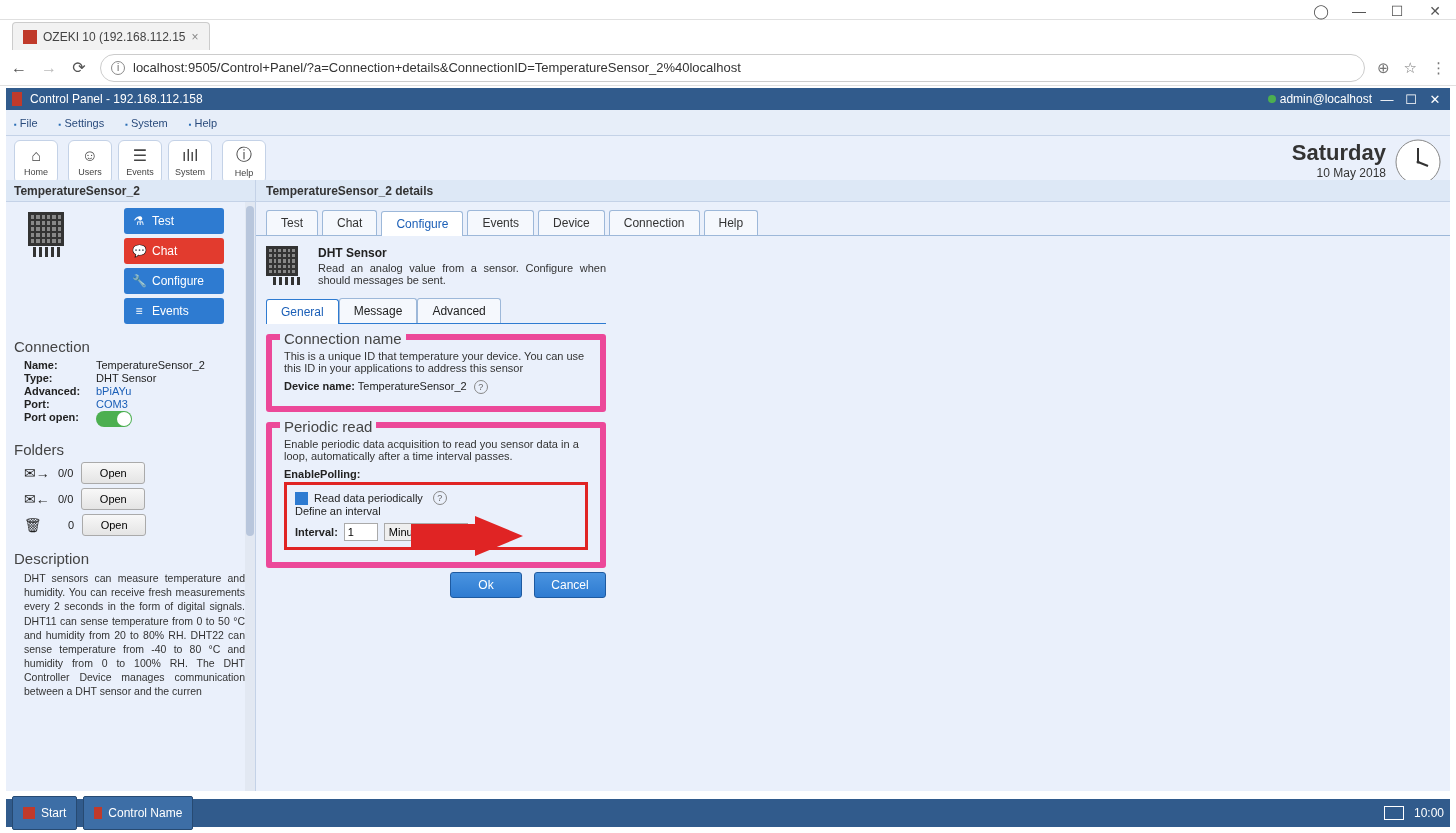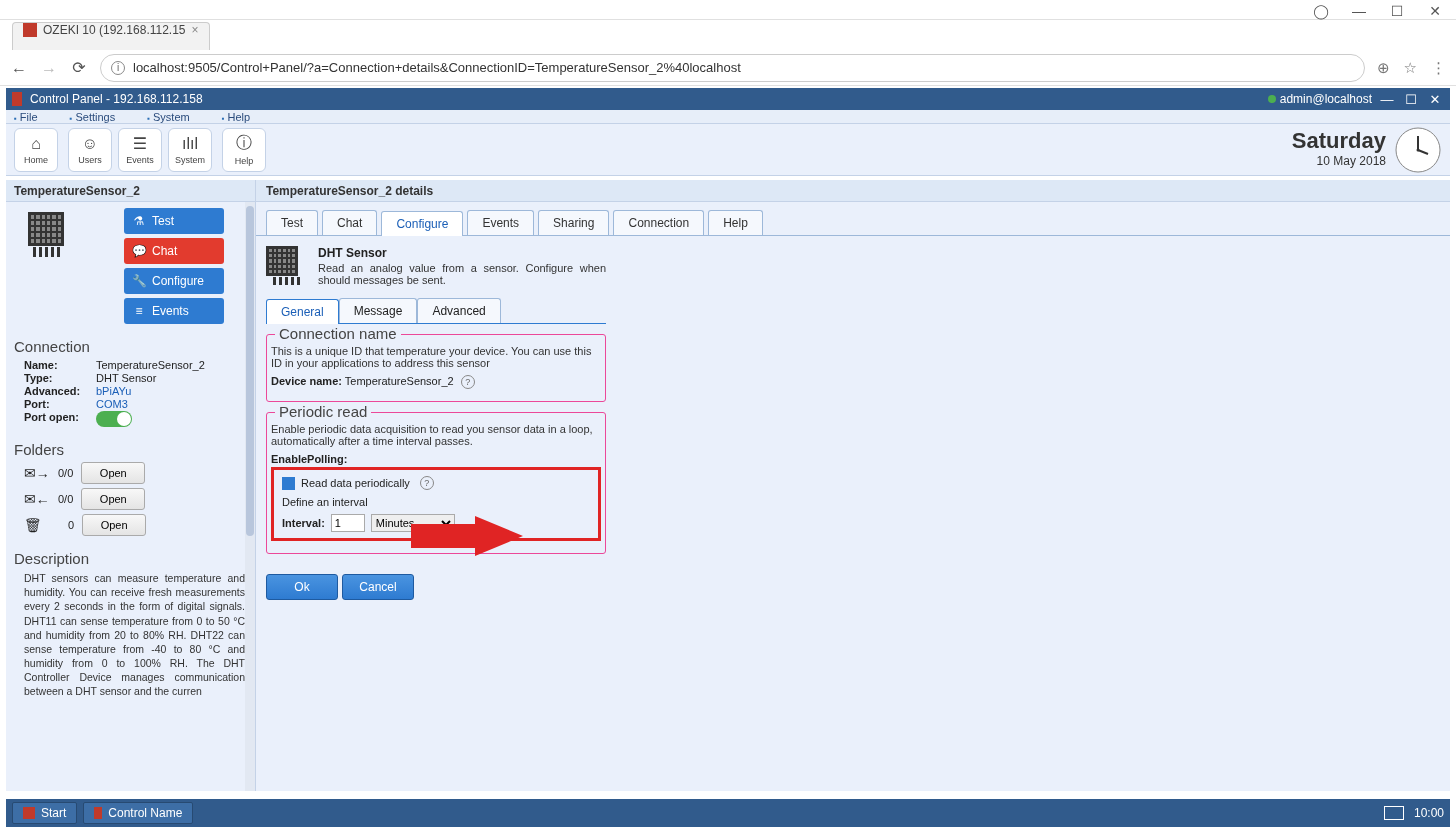--- a/index.html
+++ b/index.html
@@ -8,7 +8,7 @@
 .chrome-top{height:20px;background:#fff;border-bottom:1px solid #e0e0e0;display:flex;justify-content:flex-end;align-items:center;padding-right:14px;gap:24px;padding-top:2px}
 .chrome-top .ci{width:14px;height:14px;display:inline-flex;align-items:center;justify-content:center;font-size:14px;color:#555}
 .tabbar{height:30px;background:#fff;display:flex;align-items:flex-end;padding-left:12px}
-.tab{height:28px;background:#f2f2f2;border:1px solid #ccc;border-bottom:none;border-radius:4px 4px 0 0;display:flex;align-items:flex-start;padding:0 10px;gap:6px;font-size:12px;color:#444;min-width:180px}
+.tab{height:28px;background:#f2f2f2;border:1px solid #ccc;border-bottom:none;border-radius:4px 4px 0 0;display:flex;align-items:center;padding:0 10px;gap:6px;font-size:12px;color:#444;min-width:180px}
 .tab .fav{width:14px;height:14px;background:#c03a2b;display:inline-block}
 .addrbar{height:36px;display:flex;align-items:center;gap:12px;padding:0 10px;border-bottom:1px solid #e0e0e0;background:#fff}
 .addrbar .nav-icn{width:18px;text-align:center;color:#555;font-size:16px}

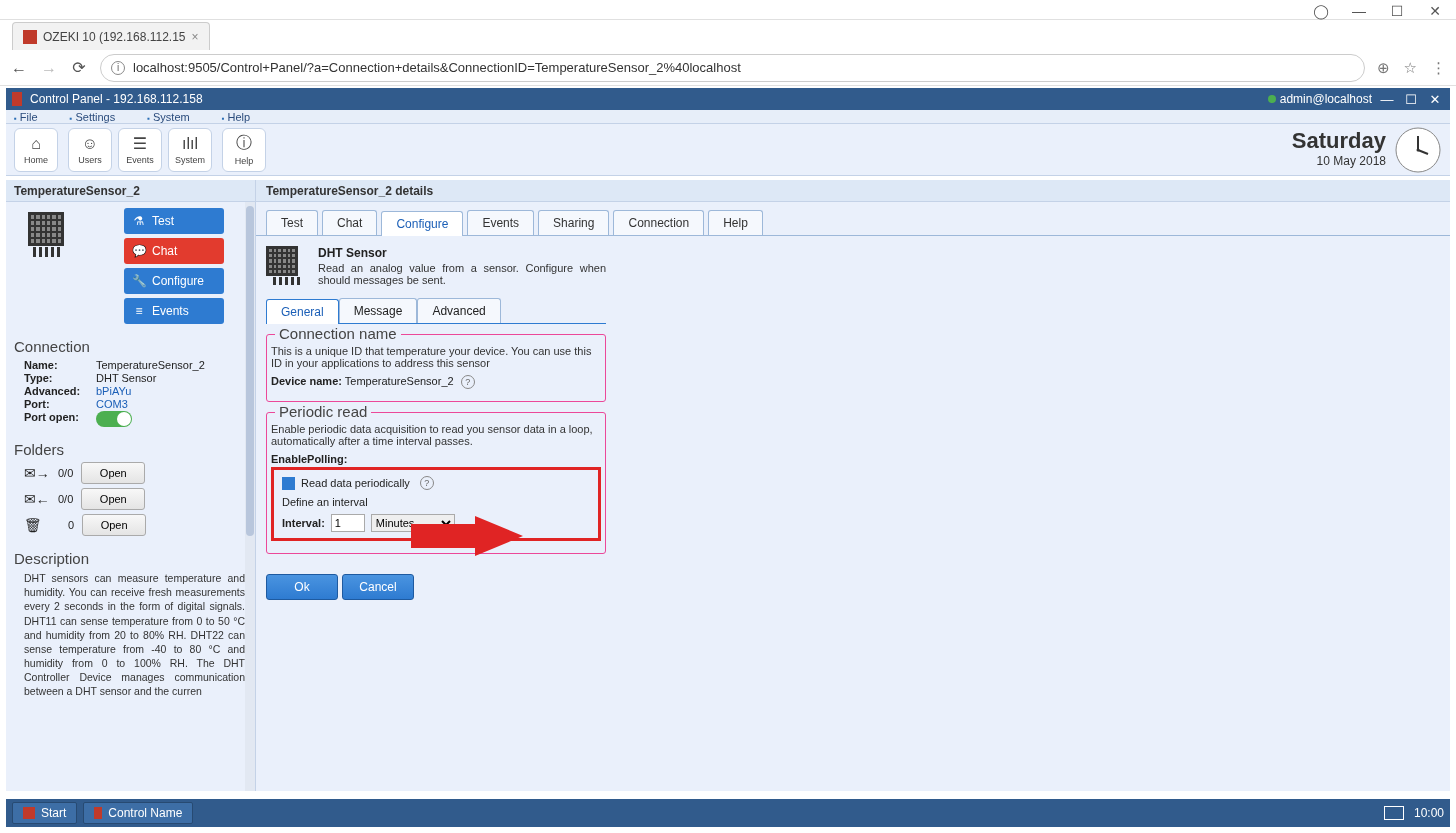--- a/index.html
+++ b/index.html
@@ -23,7 +23,7 @@
 .titlebar .spacer{flex:1}
 .titlebar .status-dot{width:8px;height:8px;border-radius:50%;background:#4caf50;margin-right:4px}
 .titlebar .winbtn{width:18px;text-align:center;margin-left:6px;font-size:13px}
-.menubar{height:14px;background:#e7eef9;border-bottom:1px solid #c4d2e7;display:flex;align-items:center;gap:32px;padding-left:8px;font-size:11px;color:#2a4b7c}
+.menubar{height:26px;background:#e7eef9;border-bottom:1px solid #c4d2e7;display:flex;align-items:center;gap:21px;padding-left:8px;font-size:11px;color:#2a4b7c}
 .menubar span::before{content:'\25AA';color:#2a6db5;margin-right:3px;font-size:8px}
 .toolbar{height:52px;background:#eaf0fb;border-bottom:1px solid #c4d2e7;display:flex;align-items:center;padding:0 8px;gap:10px;position:relative}
 .tbgrp{display:flex;gap:6px}

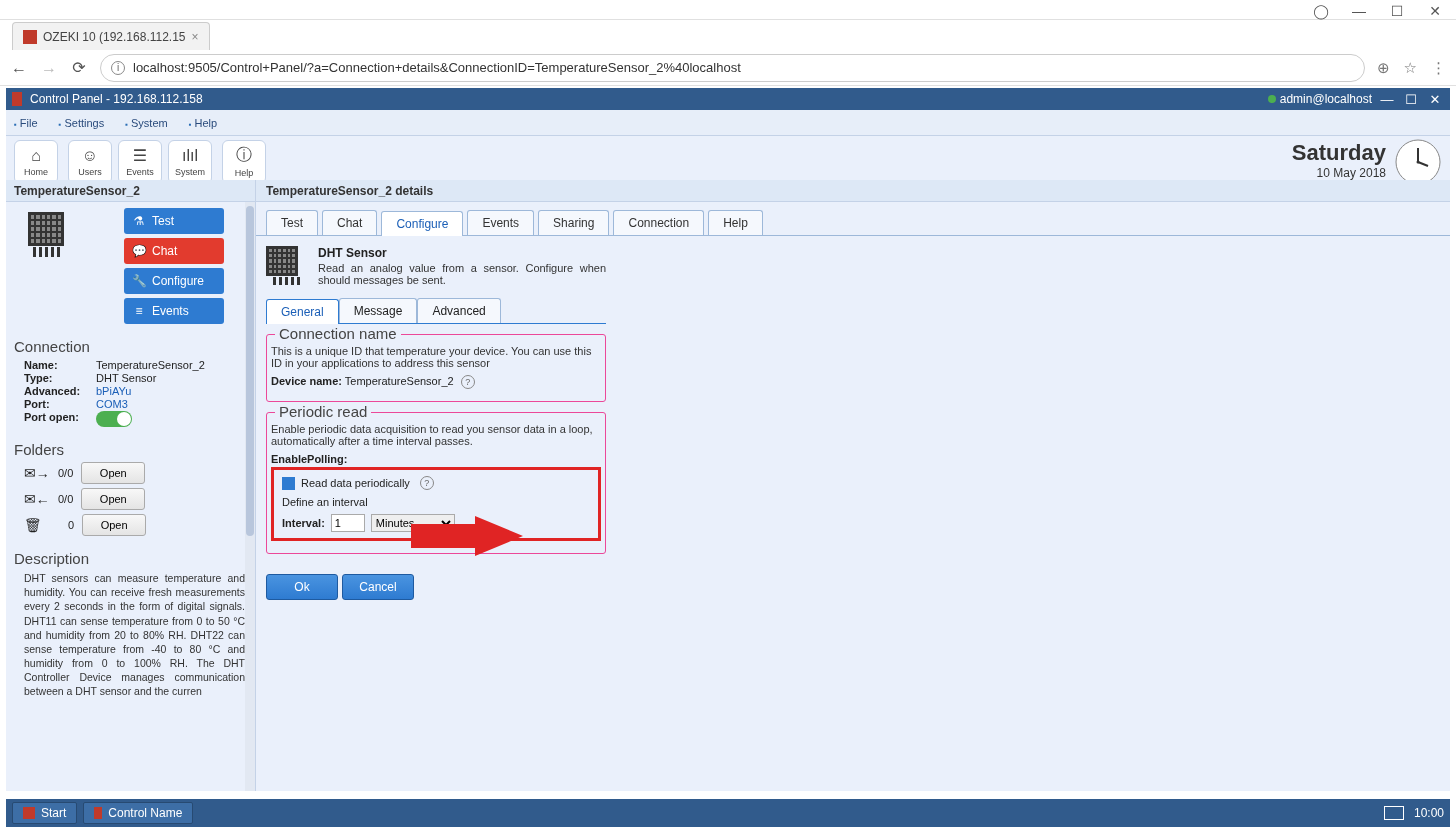--- a/index.html
+++ b/index.html
@@ -307,7 +307,7 @@
           <div class="tab1">Chat</div>
           <div class="tab1 active">Configure</div>
           <div class="tab1">Events</div>
-          <div class="tab1">Sharing</div>
+          <div class="tab1">Device</div>
           <div class="tab1">Connection</div>
           <div class="tab1">Help</div>
         </div>

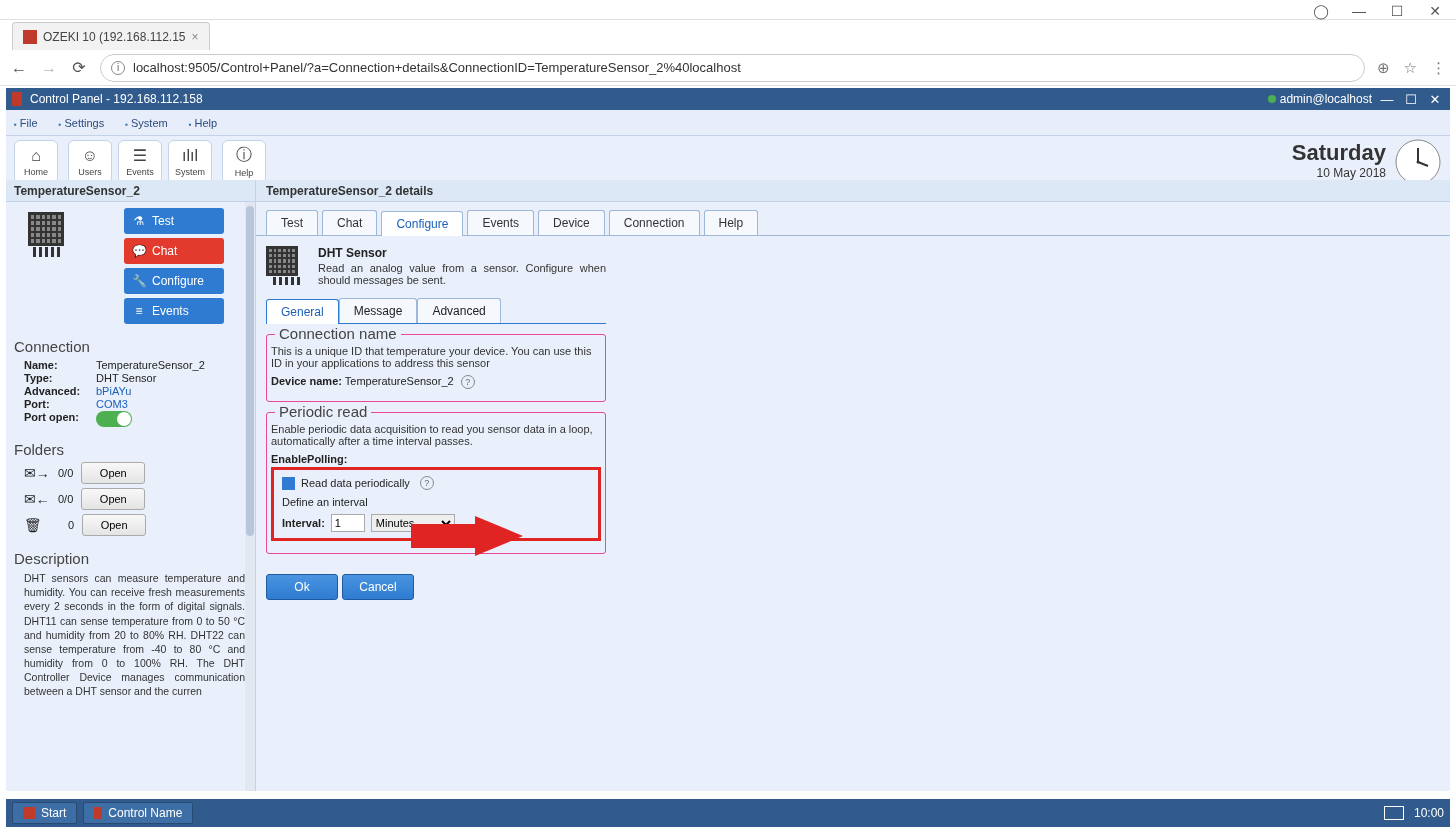--- a/index.html
+++ b/index.html
@@ -77,7 +77,7 @@
 .tabs2{display:flex;border-bottom:1px solid #2e7bd1}
 .tab2{padding:5px 14px;border:1px solid #9db8d9;border-bottom:none;font-size:12px;background:#f5f8fd;border-radius:3px 3px 0 0;cursor:pointer}
 .tab2.active{background:#fff;border-color:#2e7bd1;color:#1b5fb7;position:relative;top:1px}
-.fieldset{border:1px solid #ec4899;border-radius:3px;margin-top:10px;padding:10px 4px 12px;position:relative}
+.fieldset{border:6px solid #ec4899;border-radius:3px;margin-top:10px;padding:10px 12px 12px;position:relative}
 .fieldset .legend{position:absolute;top:-10px;left:8px;background:#eaf0fb;padding:0 4px;font-size:15px;color:#444}
 .fieldset .help{font-size:11px;color:#333;margin-bottom:6px}
 .fieldset .dn{font-size:11px}

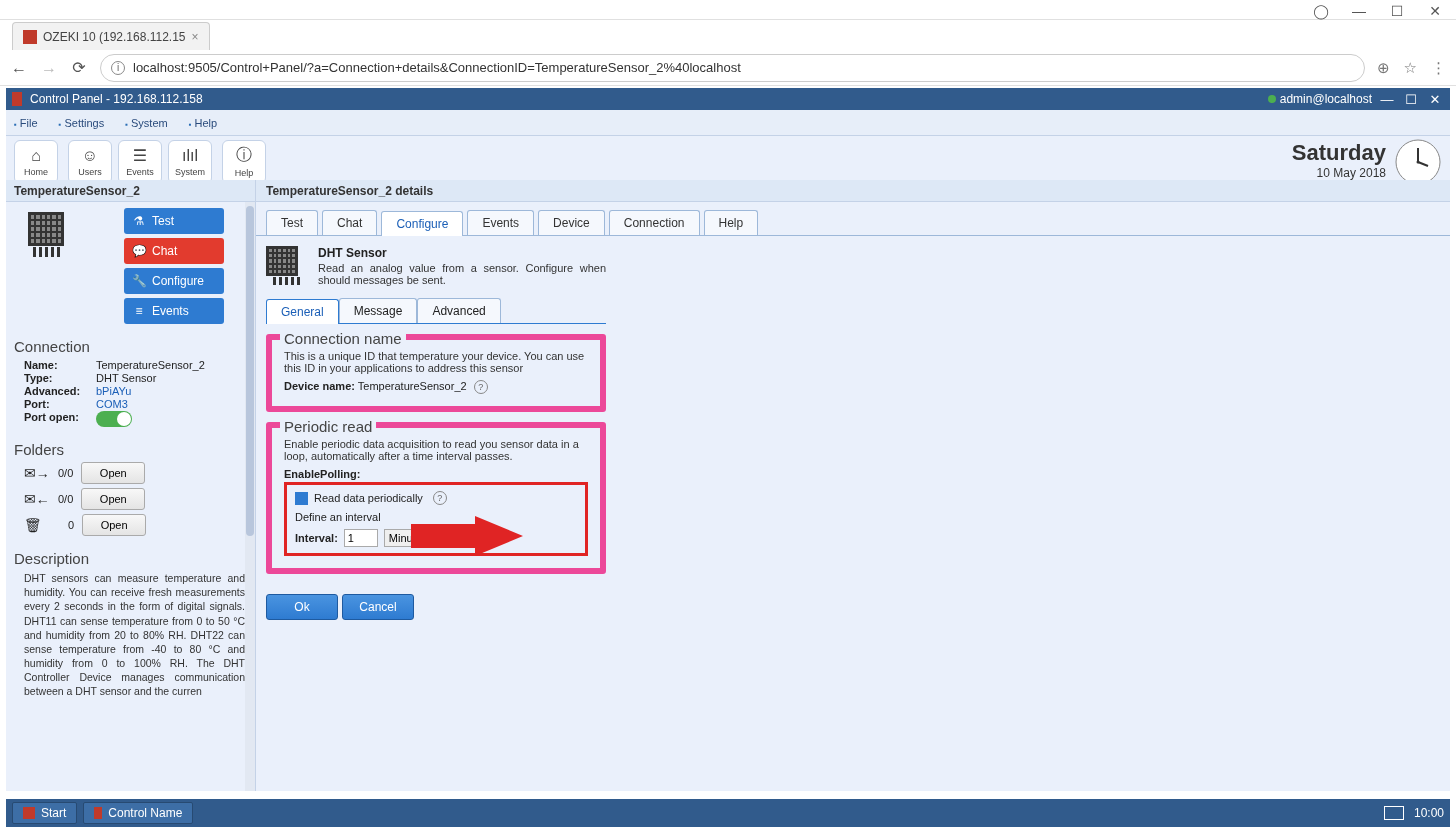--- a/index.html
+++ b/index.html
@@ -382,7 +382,7 @@
                 <span>Read data periodically</span>
                 <span class="qm">?</span>
               </div>
-              <div style="font-size:11px;margin-top:6px">Define an interval</div>
+              <div style="font-size:11px;">Define an interval</div>
               <div class="ivrow">
                 <b>Interval:</b>
                 <input value="1" style="">

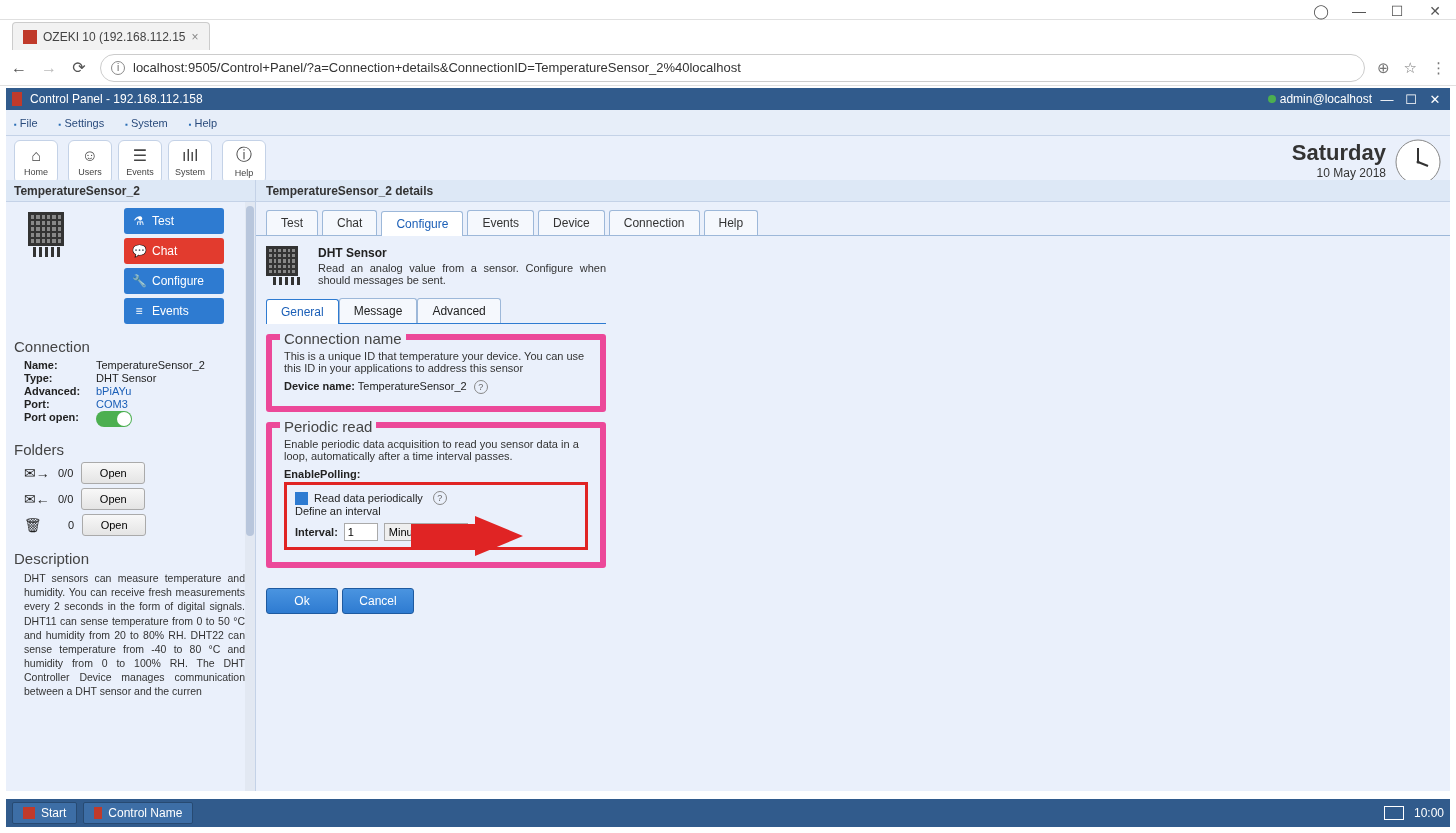--- a/index.html
+++ b/index.html
@@ -89,7 +89,7 @@
 .ivrow{display:flex;align-items:center;gap:6px;font-size:11px;margin-top:6px}
 .ivrow input{width:34px;height:18px;border:1px solid #aaa;font-size:11px;padding:0 3px}
 .ivrow select{height:18px;border:1px solid #aaa;font-size:11px;width:84px}
-.btnrow{display:flex;gap:4px;margin-top:20px;width:340px;margin-left:10px}
+.btnrow{display:flex;gap:12px;margin-top:4px;justify-content:flex-end;width:340px;margin-left:10px}
 .pbtn{width:72px;height:26px;border:1px solid #1e5aa0;background:linear-gradient(#4a94e0,#2e7bd1);color:#fff;border-radius:3px;font-size:12px}
 
 .arrow{position:absolute;left:155px;top:336px;width:112px;height:40px;z-index:5}

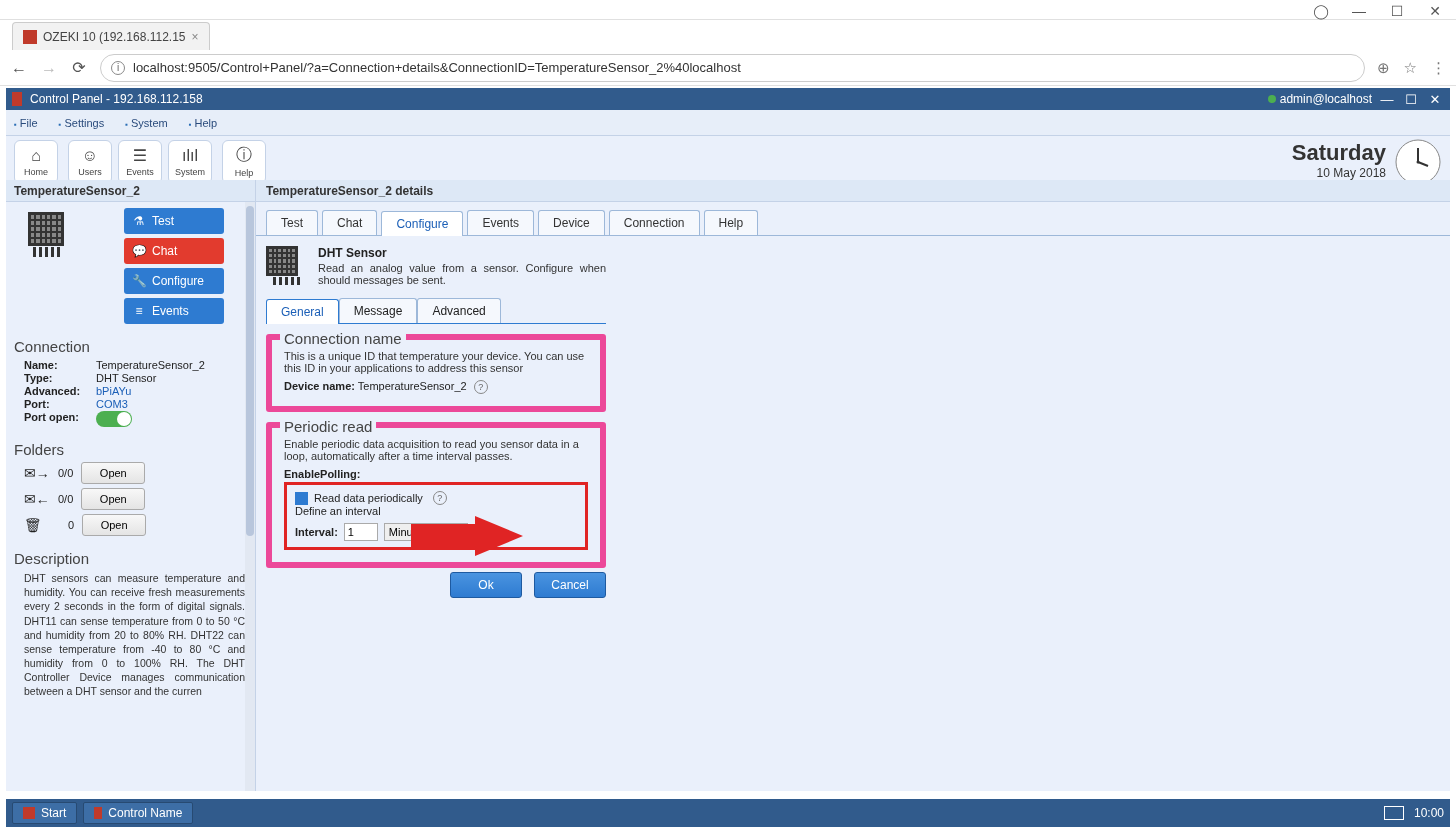--- a/index.html
+++ b/index.html
@@ -95,7 +95,7 @@
 .arrow{position:absolute;left:155px;top:336px;width:112px;height:40px;z-index:5}
 
 .taskbar{position:absolute;left:6px;right:6px;bottom:6px;height:28px;background:#315b8c;display:flex;align-items:center;padding:0 6px;gap:6px}
-.taskbar .tbn{height:22px;padding:0 10px;background:#3d6ea6;border:1px solid #274a72;color:#fff;font-size:12px;display:flex;align-items:center;gap:6px;border-radius:2px}
+.taskbar .tbn{height:34px;padding:0 10px;background:#3d6ea6;border:1px solid #274a72;color:#fff;font-size:12px;display:flex;align-items:center;gap:6px;border-radius:2px}
 .taskbar .tbn .fav2{width:12px;height:12px;background:#c03a2b}
 .taskbar .tbn .rbt2{width:8px;height:12px;background:#c03a2b}
 .taskbar .tr{margin-left:auto;display:flex;align-items:center;gap:10px;color:#fff;font-size:12px}

